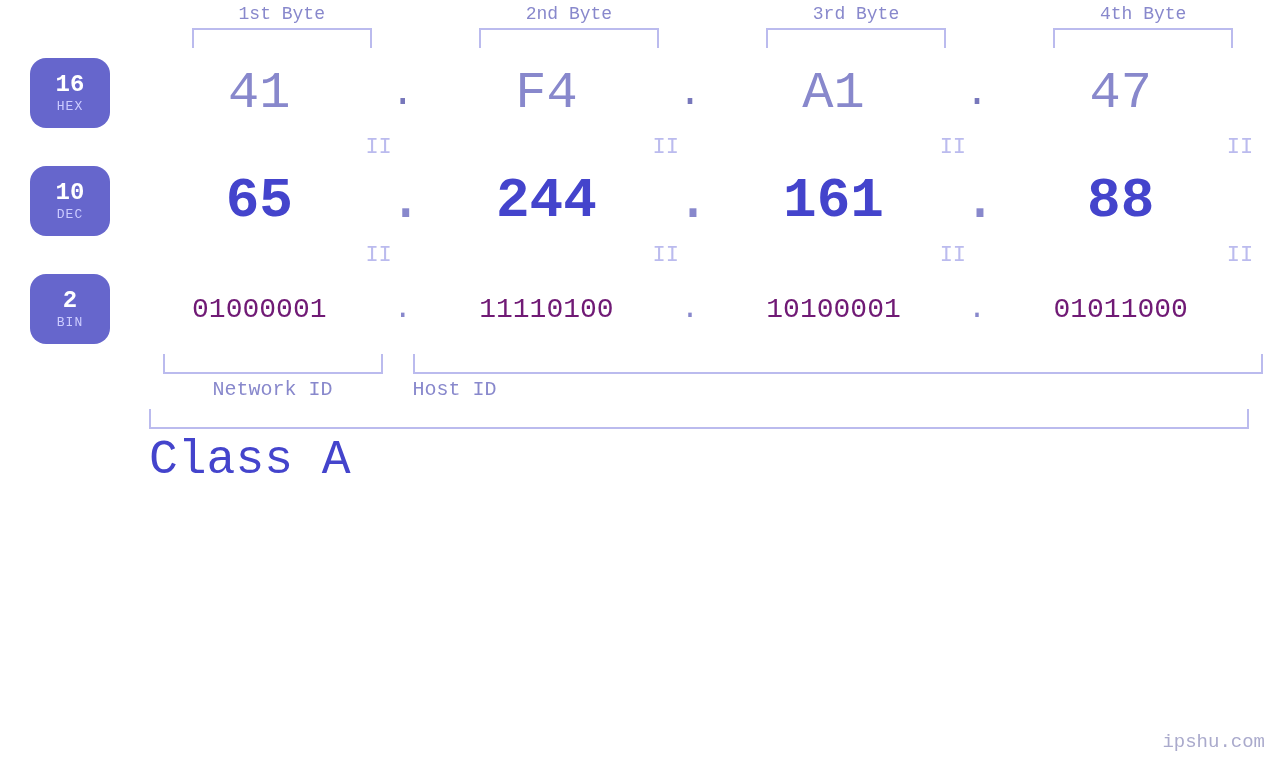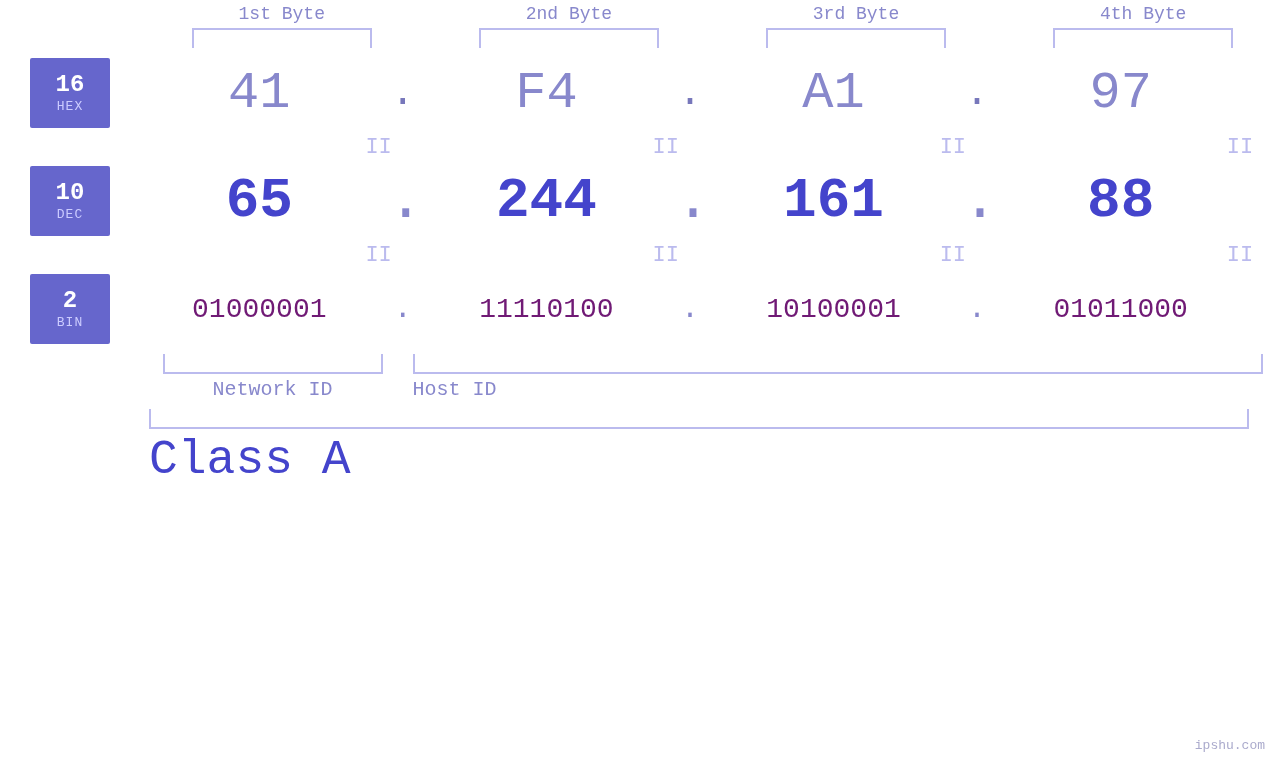--- a/index.html
+++ b/index.html
@@ -78,7 +78,7 @@
       width: 80px;
       height: 70px;
       background: #6666cc;
-      border-radius: 2px;
+      border-radius: 16px;
       display: flex;
       flex-direction: column;
       align-items: center;

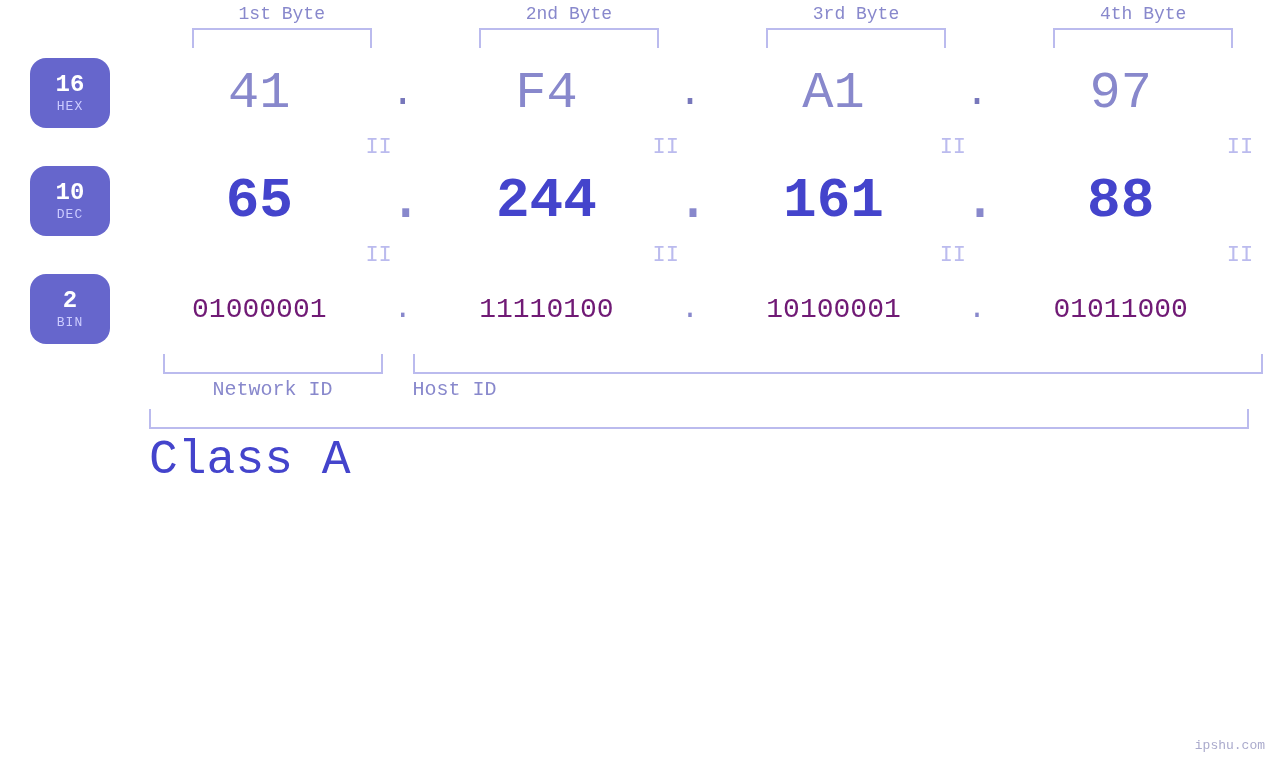--- a/index.html
+++ b/index.html
@@ -344,7 +344,7 @@
       <span class="dot-sep">.</span>
       <span class="hex-value byte-value">A1</span>
       <span class="dot-sep">.</span>
-      <span class="hex-value byte-value">97</span>
+      <span class="hex-value byte-value">47</span>
     </div>
   </div>
 

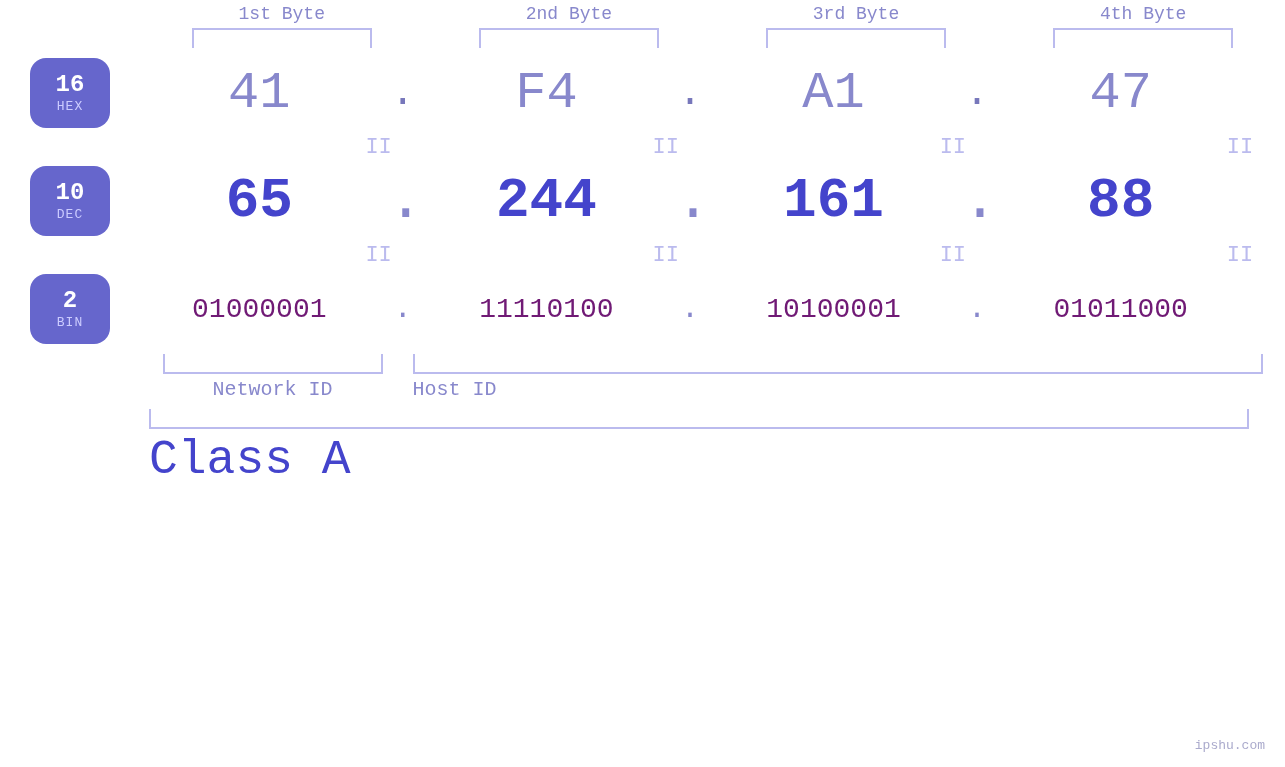--- a/index.html
+++ b/index.html
@@ -283,7 +283,7 @@
       bottom: 14px;
       right: 20px;
       color: #aaaacc;
-      font-size: 13px;
+      font-size: 19px;
       font-family: 'Courier New', Courier, monospace;
     }
 

